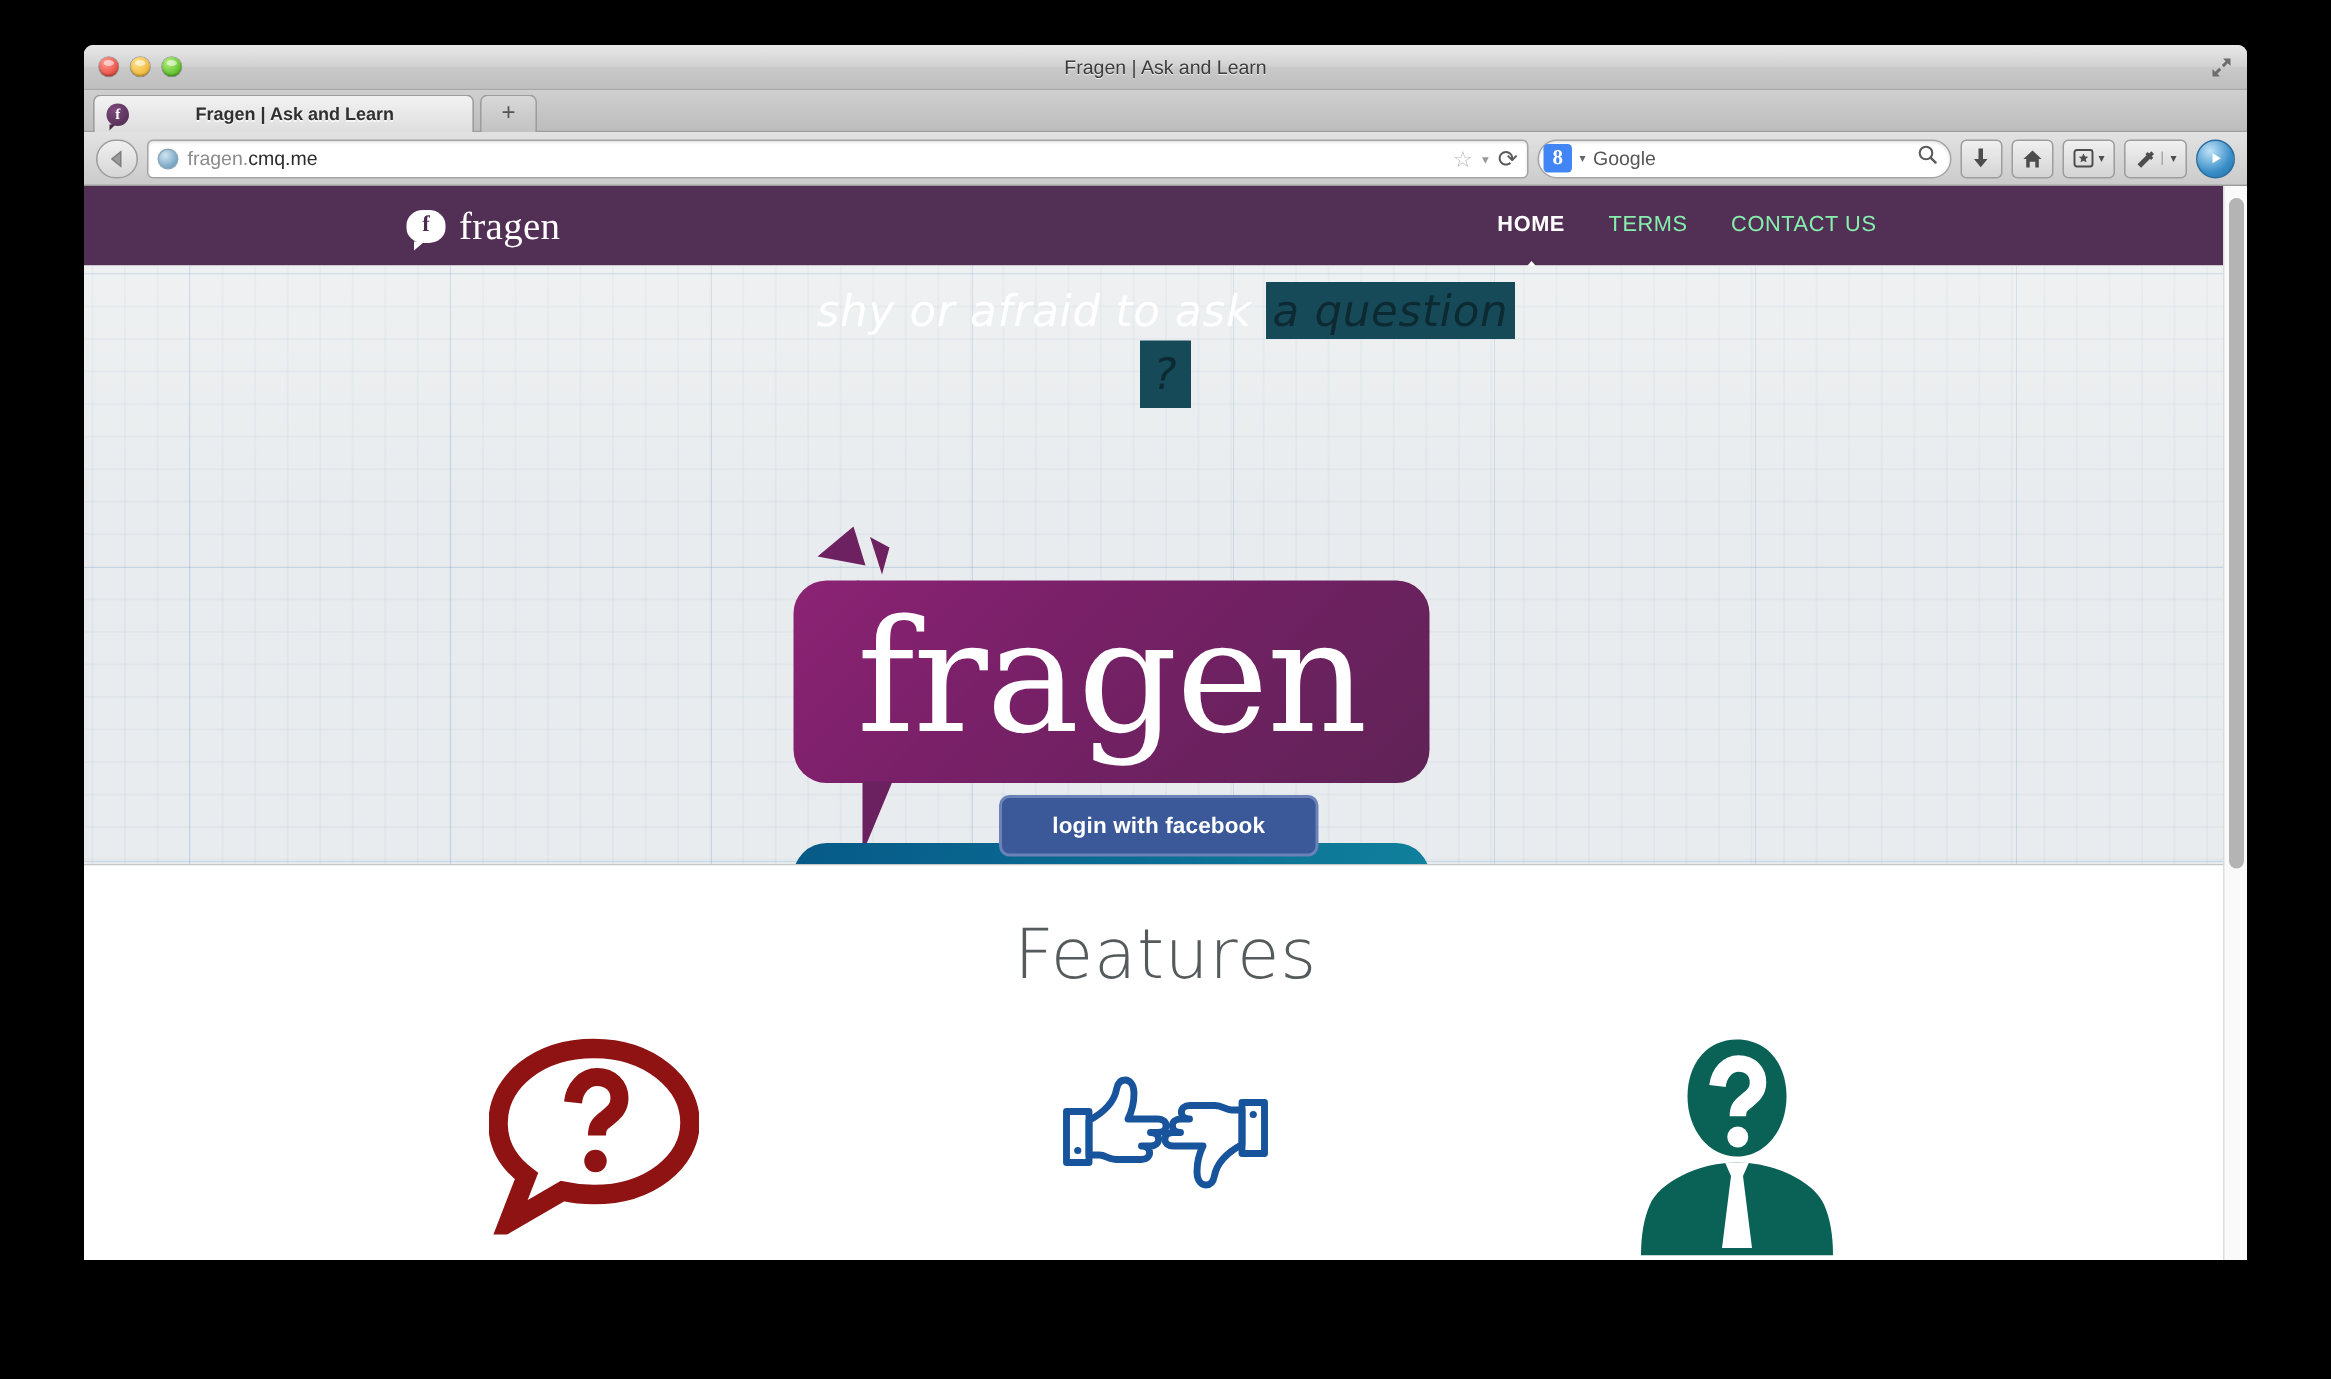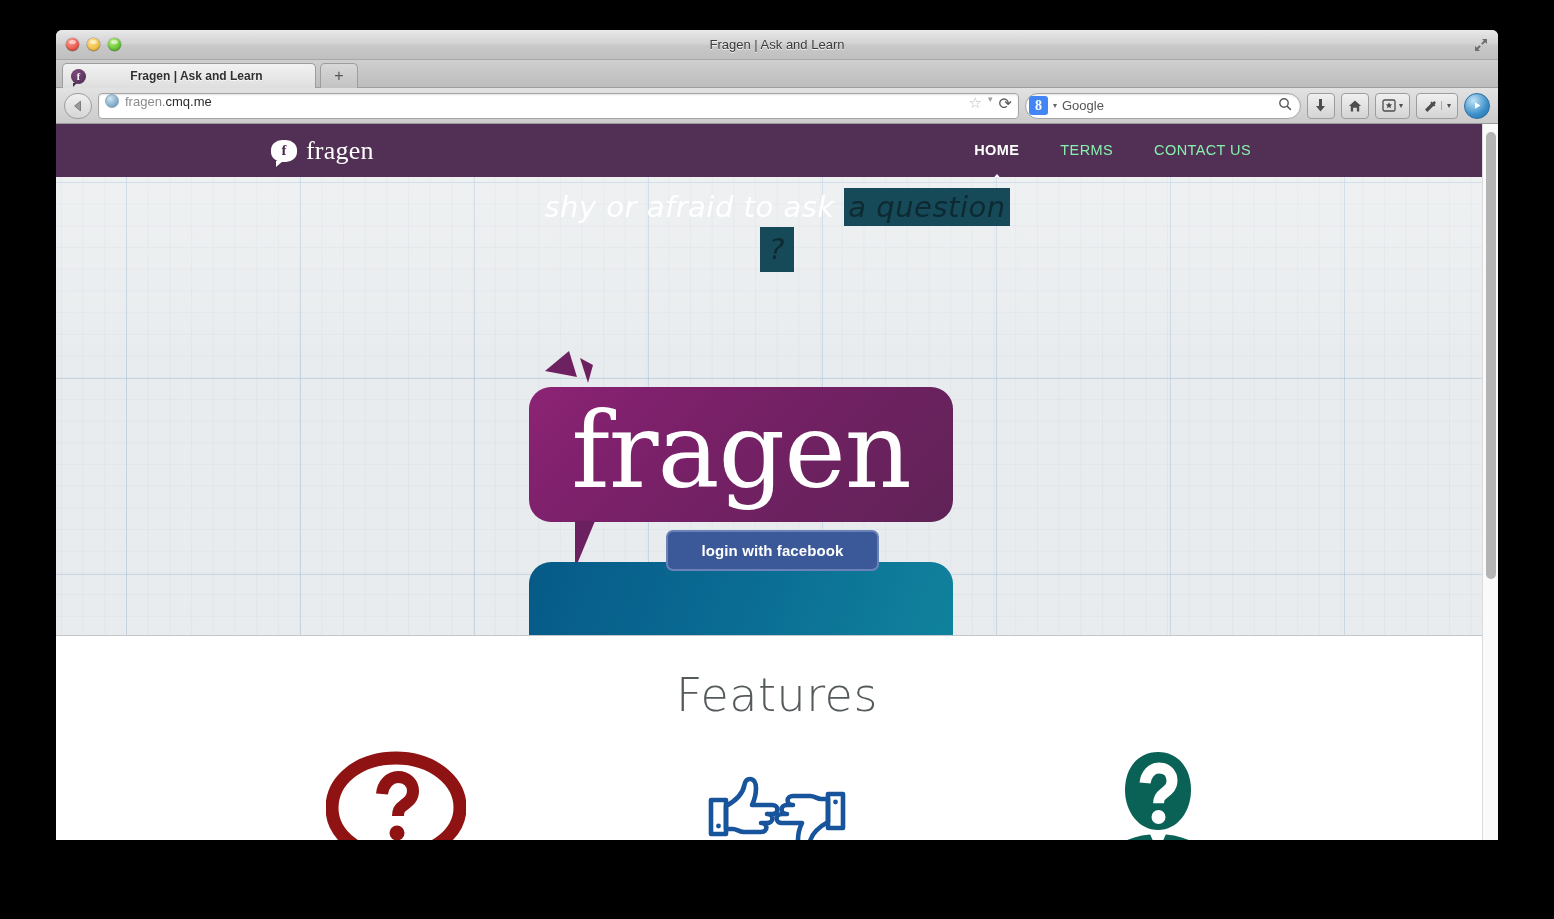--- a/index.html
+++ b/index.html
@@ -115,7 +115,7 @@
   #urlbar {
     flex: 1; height: 26px;
     background: #fff; border: 1px solid #a5a5a5; border-radius: 4px;
-    display: flex; align-items: flex-start; padding: 0 6px; gap: 6px;
+    display: flex; align-items: center; padding: 0 6px; gap: 6px;
     box-shadow: inset 0 1px 2px rgba(0,0,0,.12);
   }
   #site-icon {

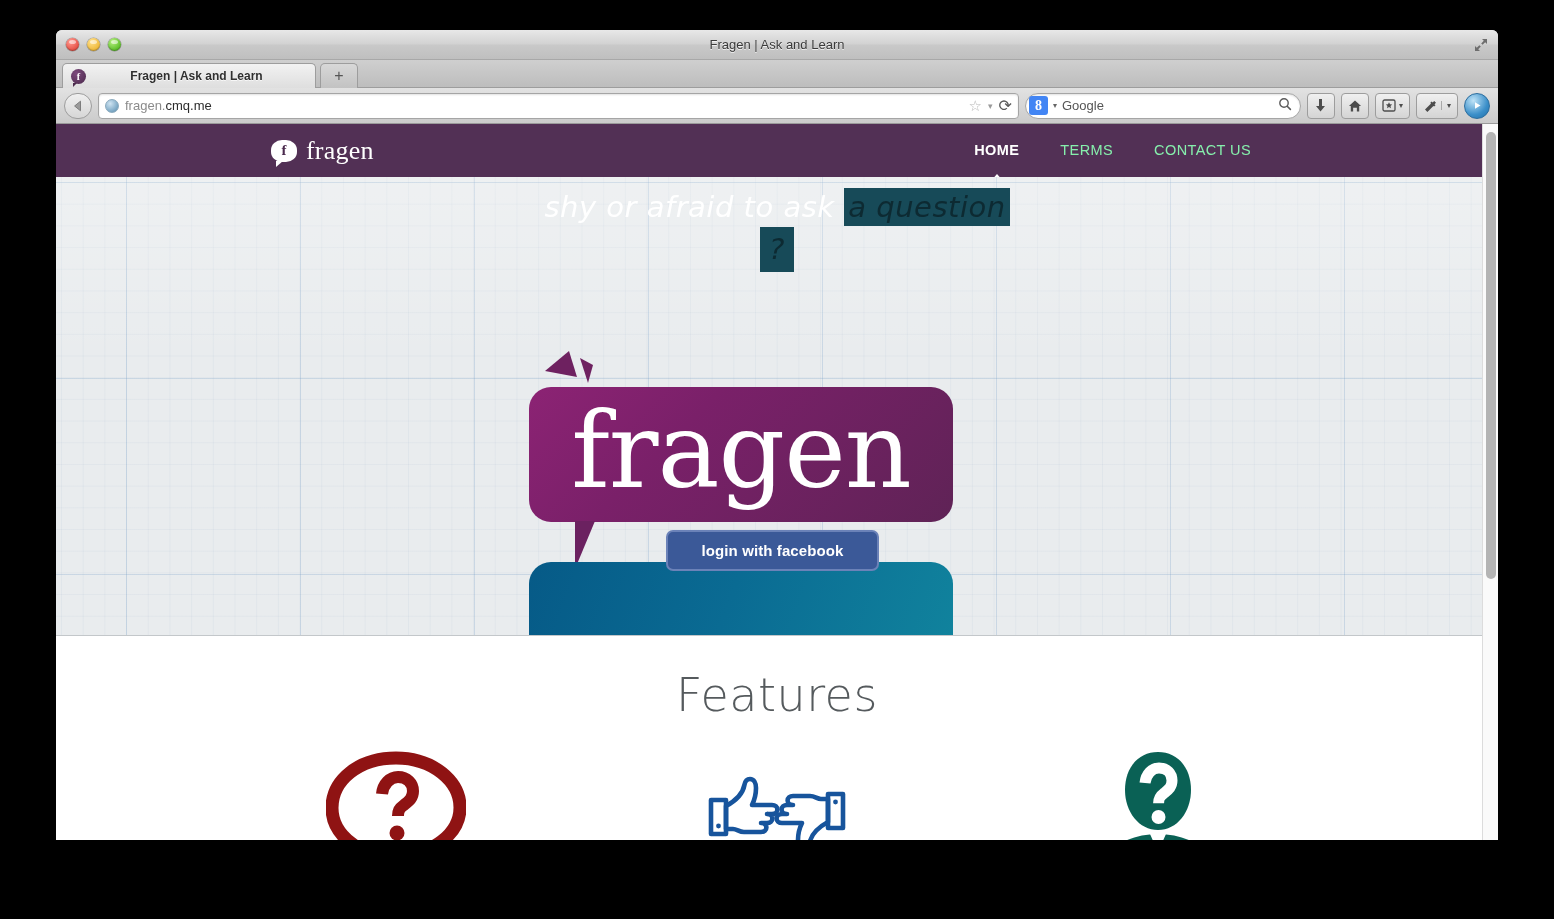--- a/index.html
+++ b/index.html
@@ -190,7 +190,7 @@
     font-family: "Liberation Serif", serif;
   }
   #main-nav {
-    margin-left: auto; display: flex; align-items: center; gap: 41px;
+    margin-left: auto; display: flex; align-items: center; gap: 29px;
     padding-right: 225px;
   }
   .nav-link {

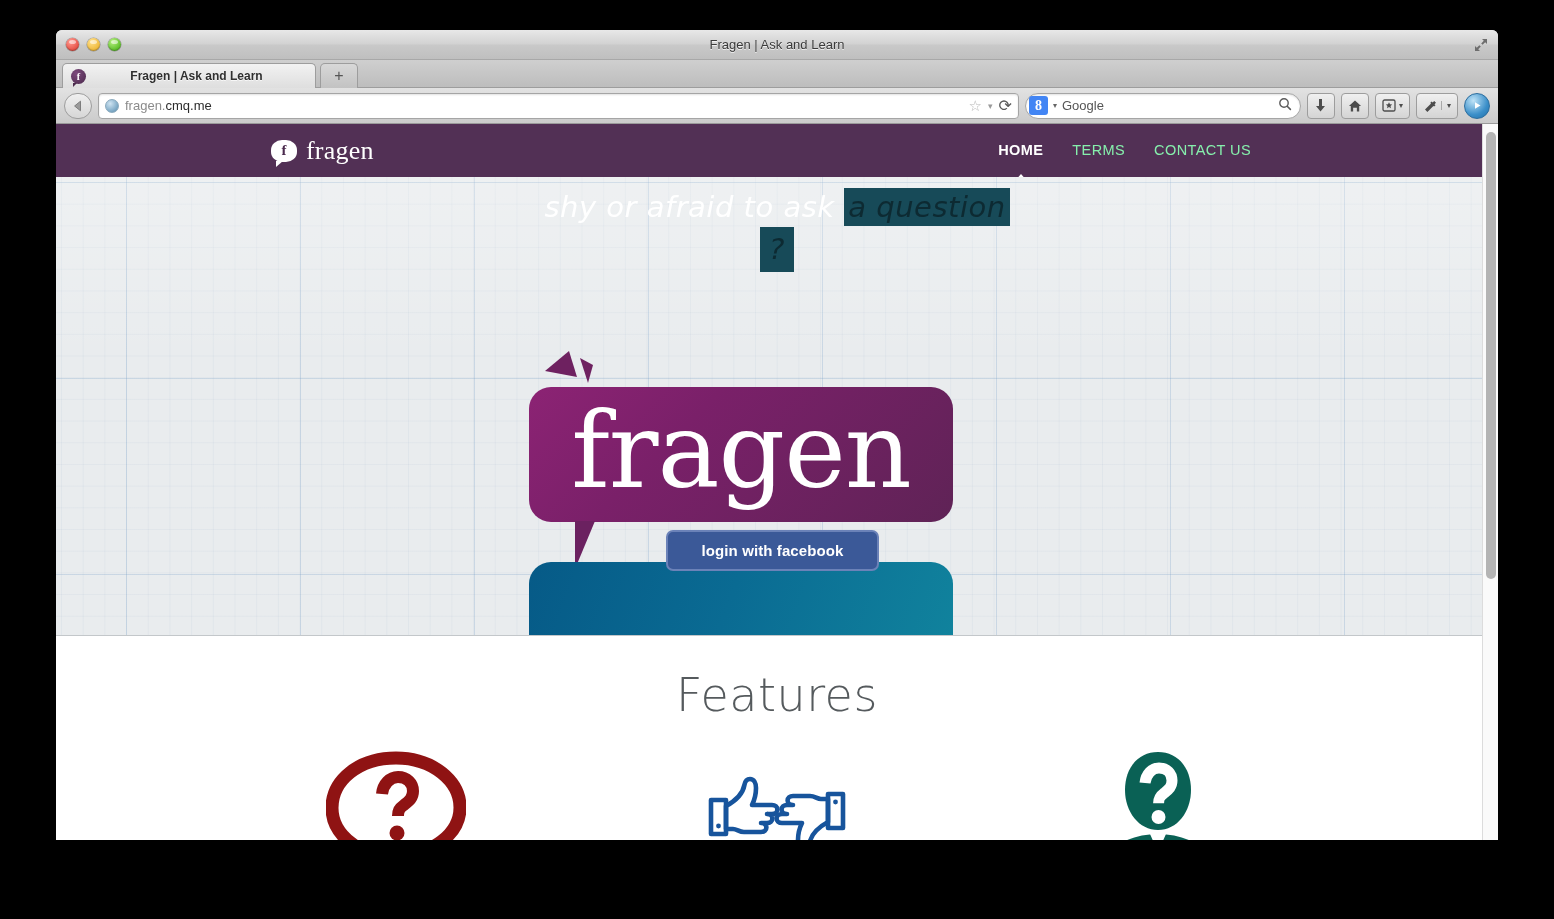--- a/index.html
+++ b/index.html
@@ -207,7 +207,7 @@
   
   #hero {
     position: relative;
-    height: 459px;
+    height: 400px;
     background-color: #e9ecee;
     background-image:
       linear-gradient(to right, rgba(120,160,200,.28) 1px, transparent 1px),

